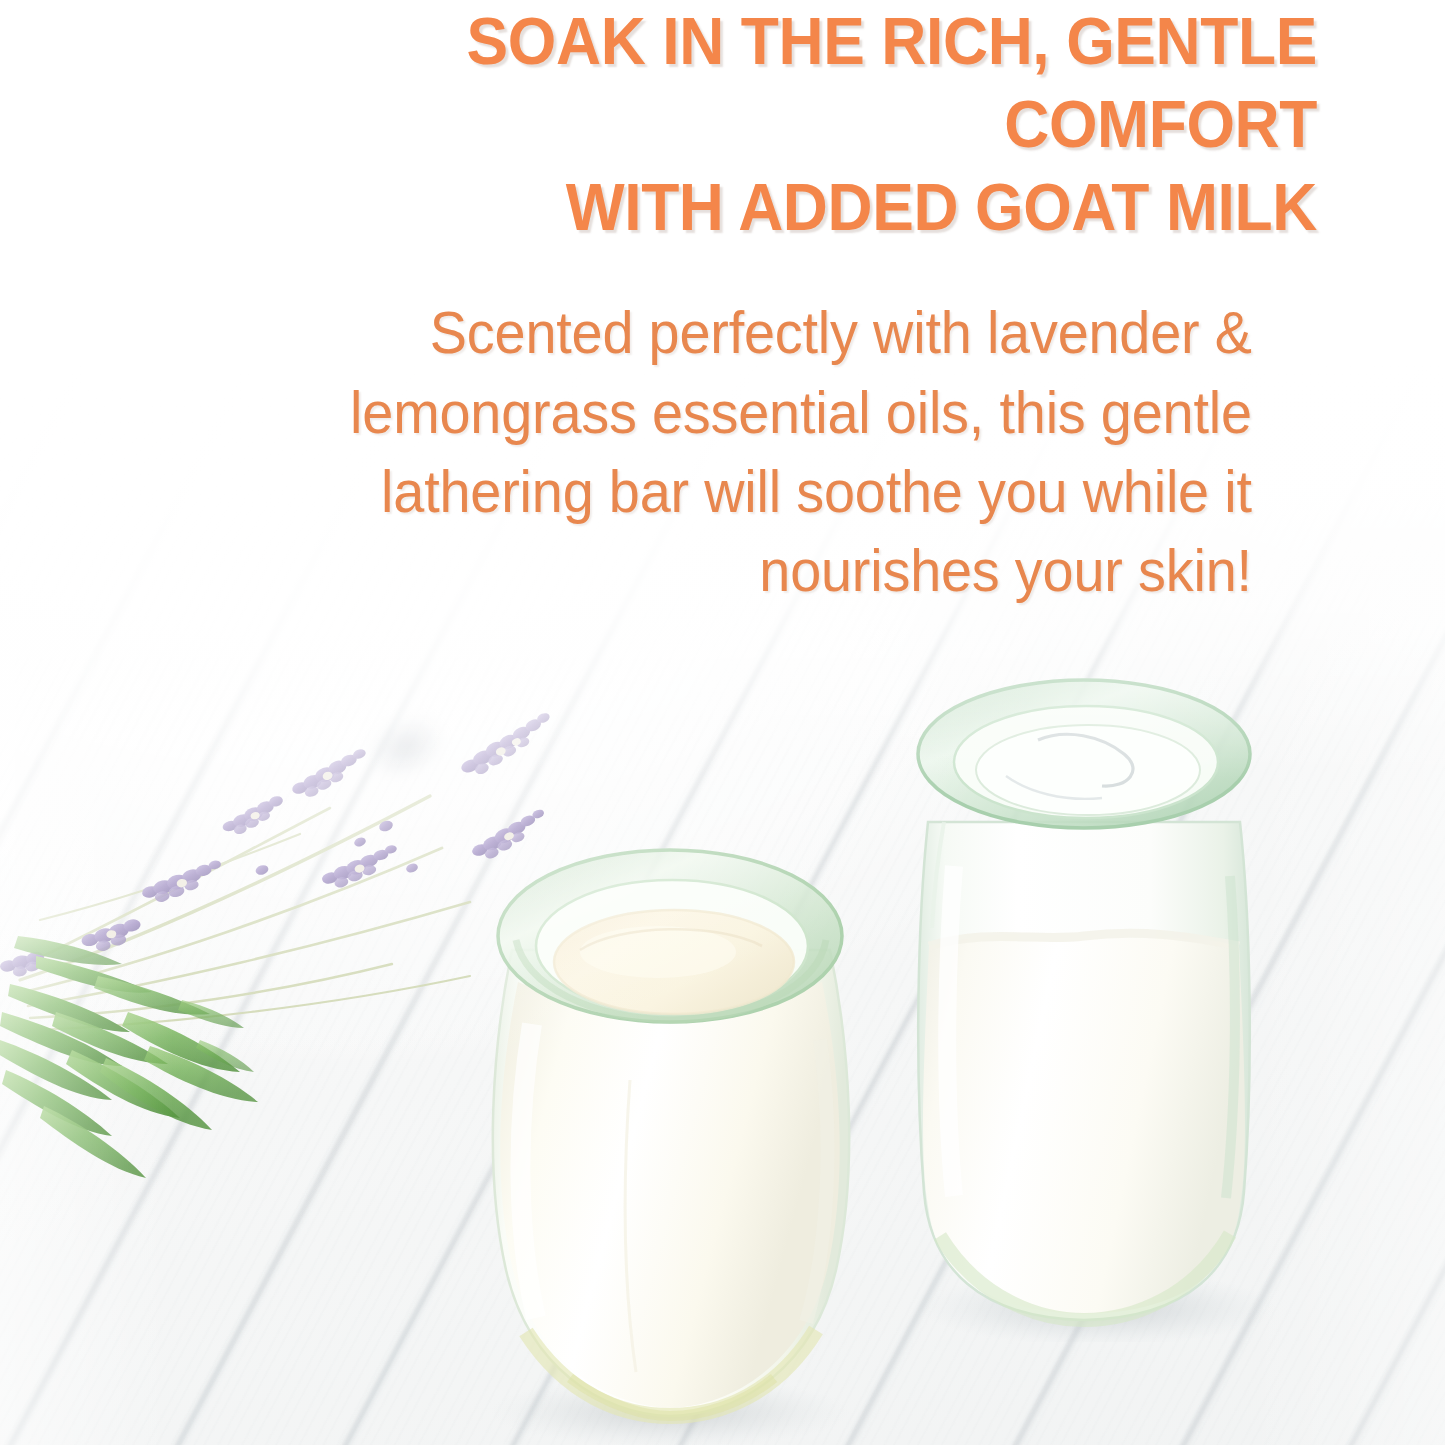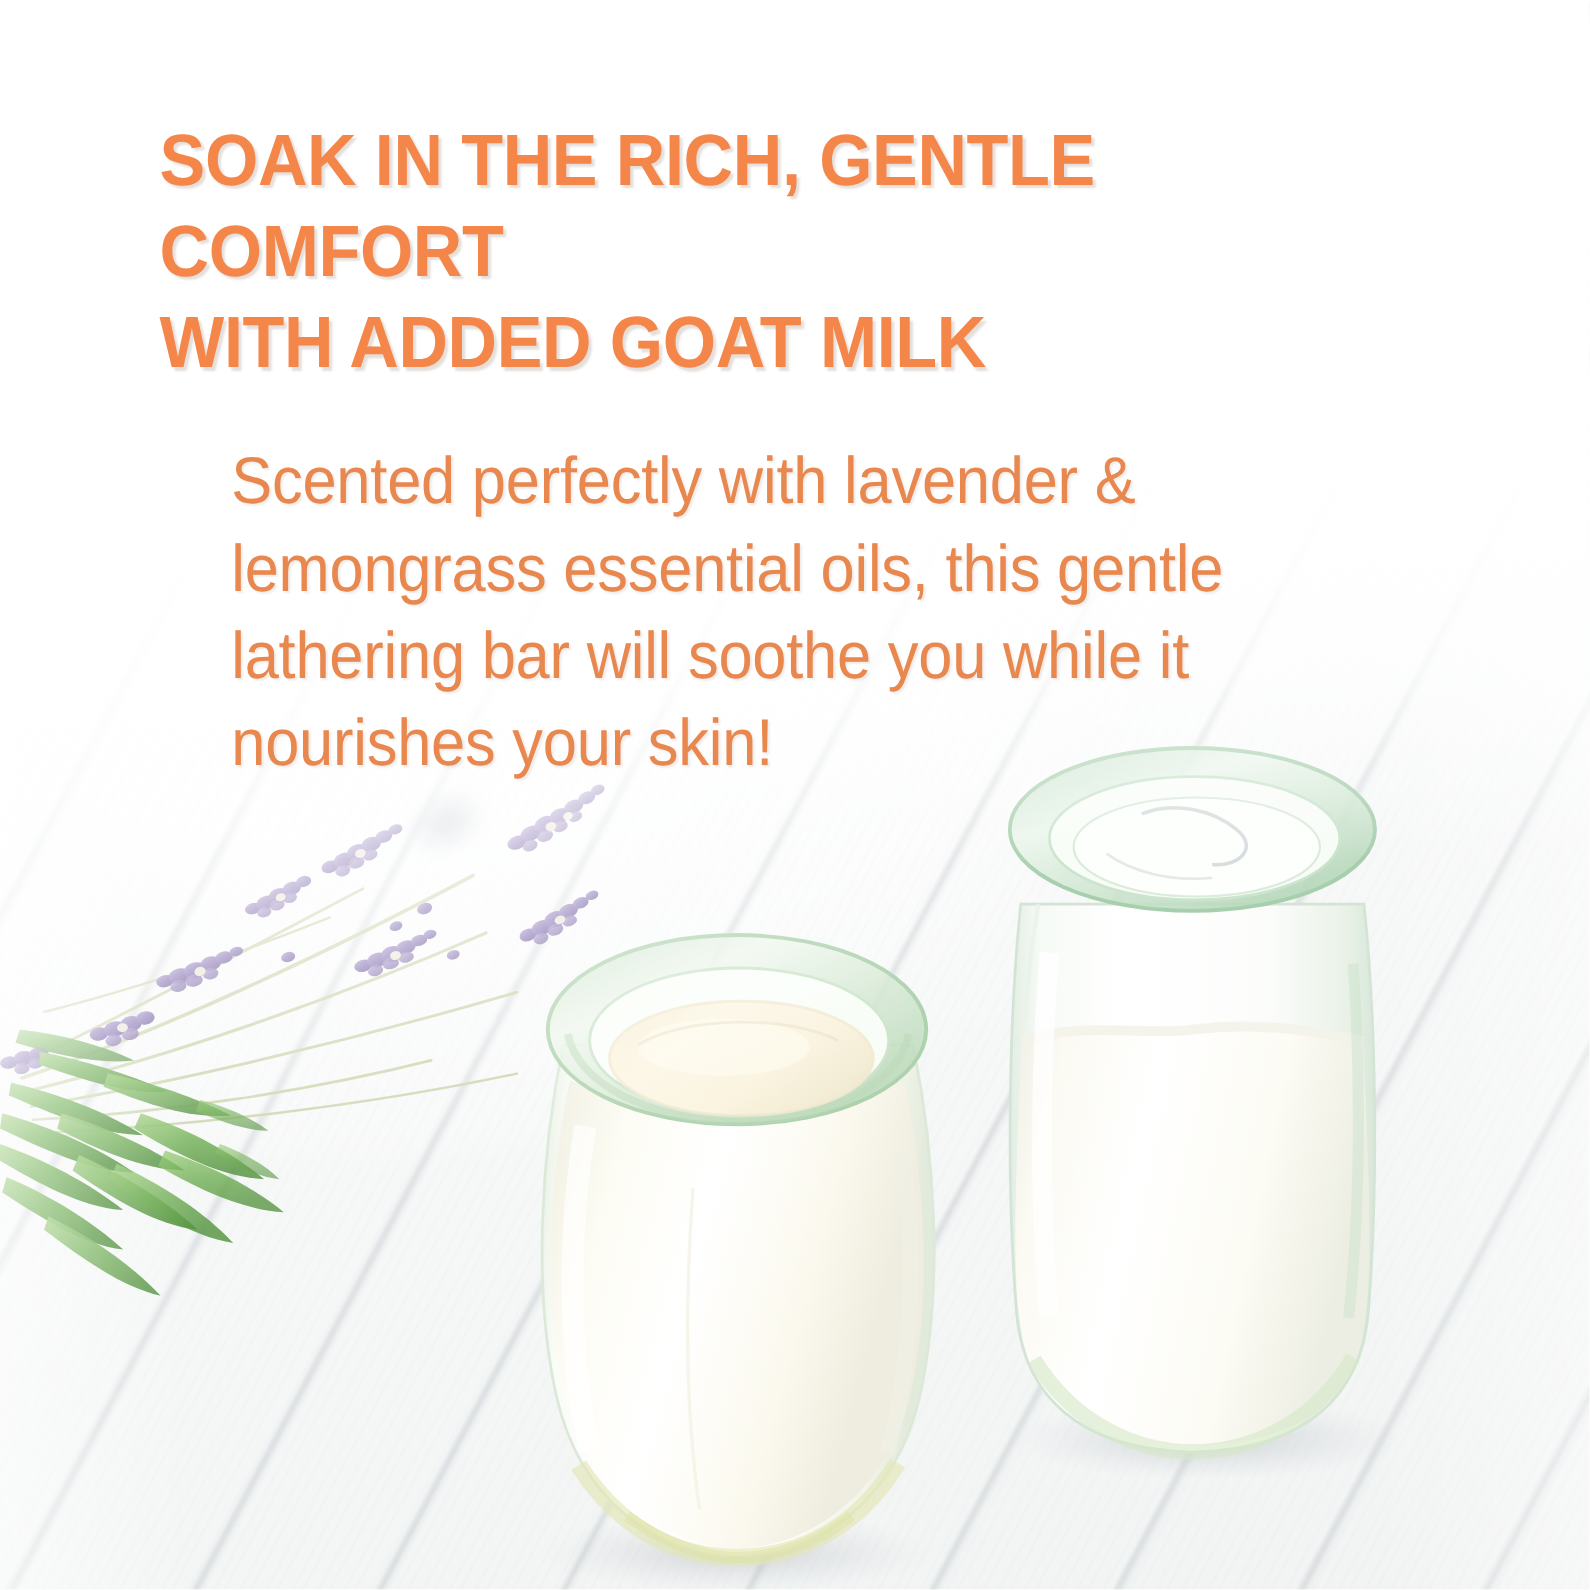--- a/index.html
+++ b/index.html
@@ -130,8 +130,7 @@
   .copy-block {
     position: absolute;
     left: 16px; right: 0; top: 0;
-    padding-top: 104px;
-    text-align: left;
+    text-align: right;
     pointer-events: none;
   }
   .headline {

